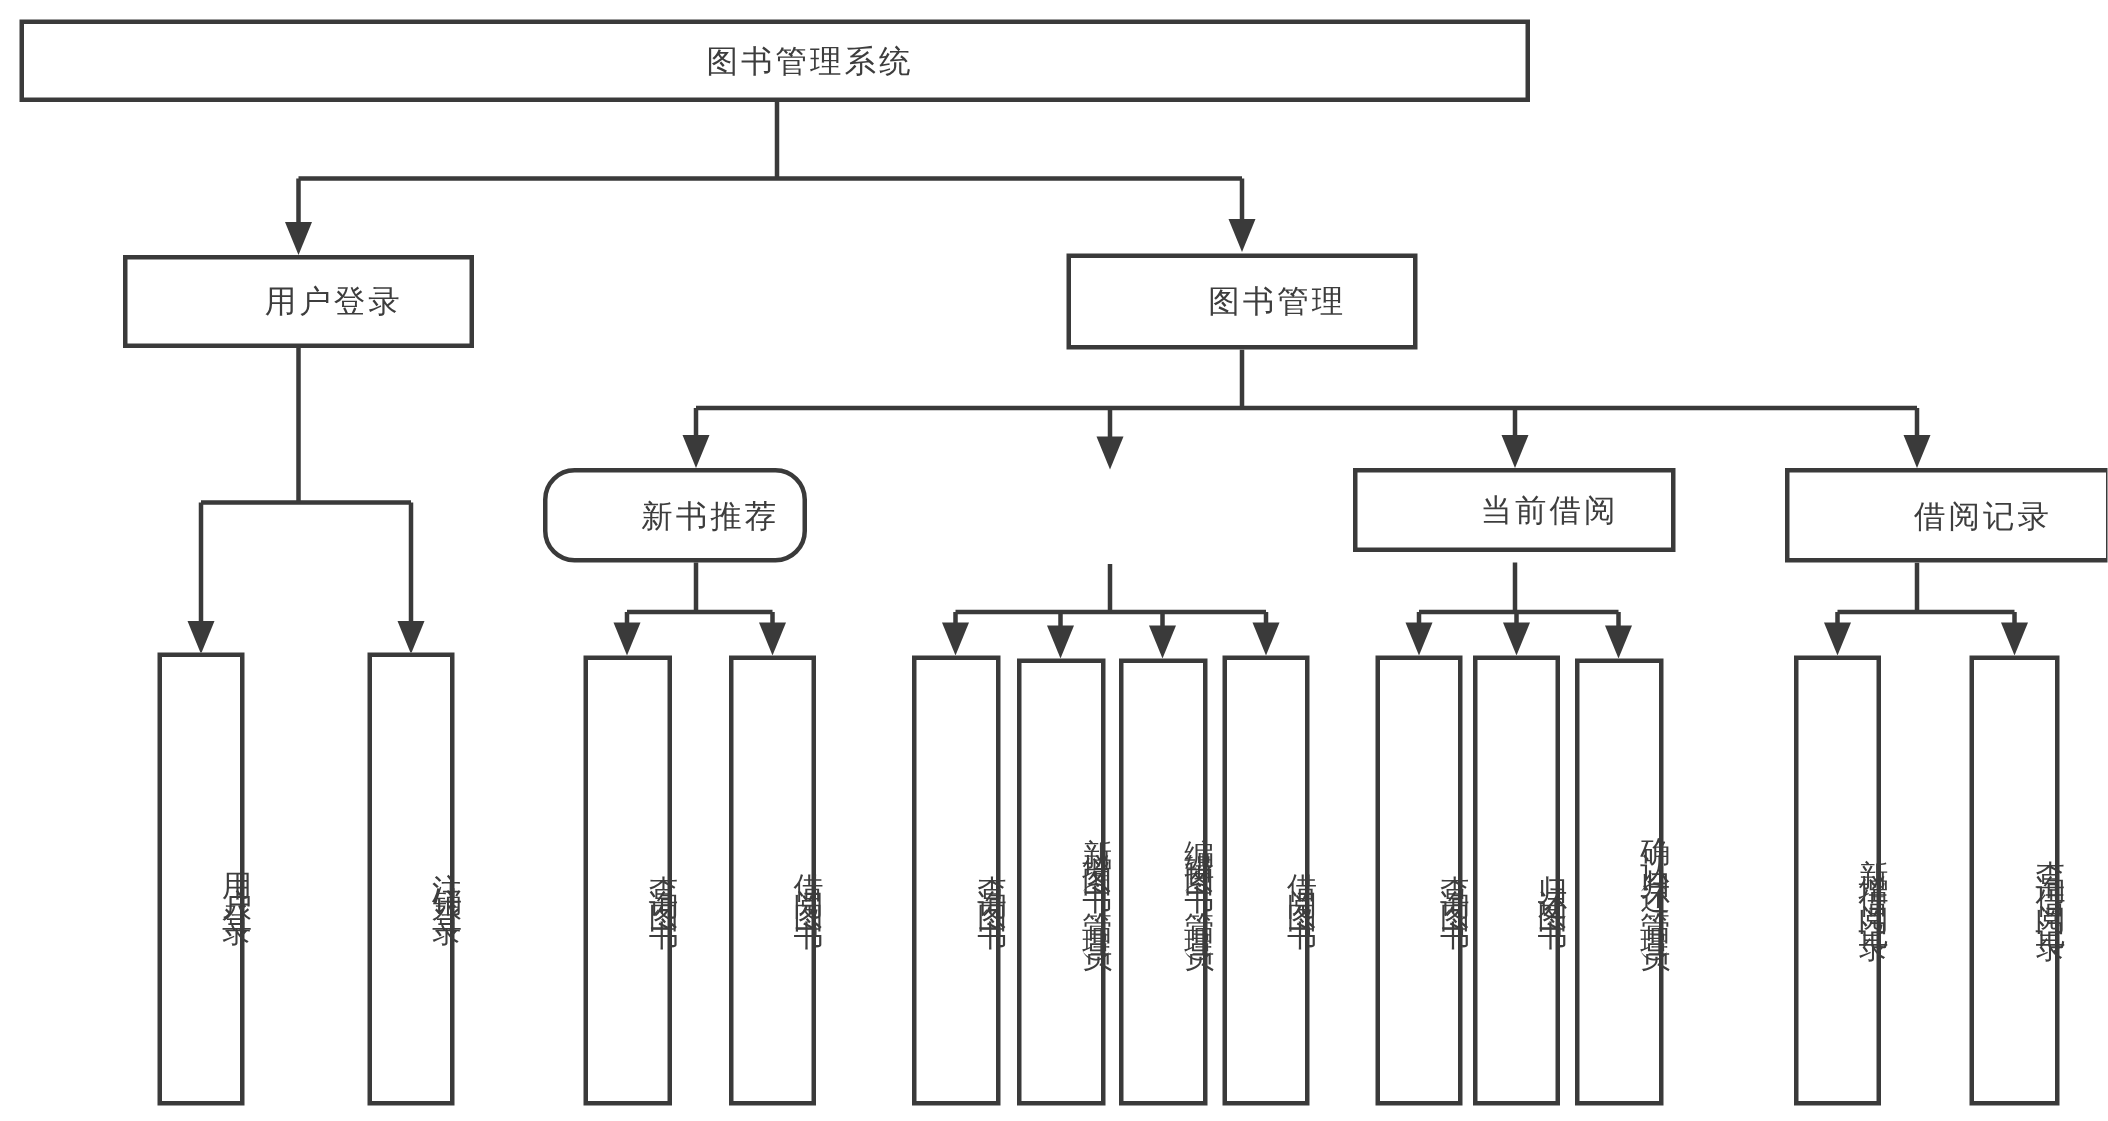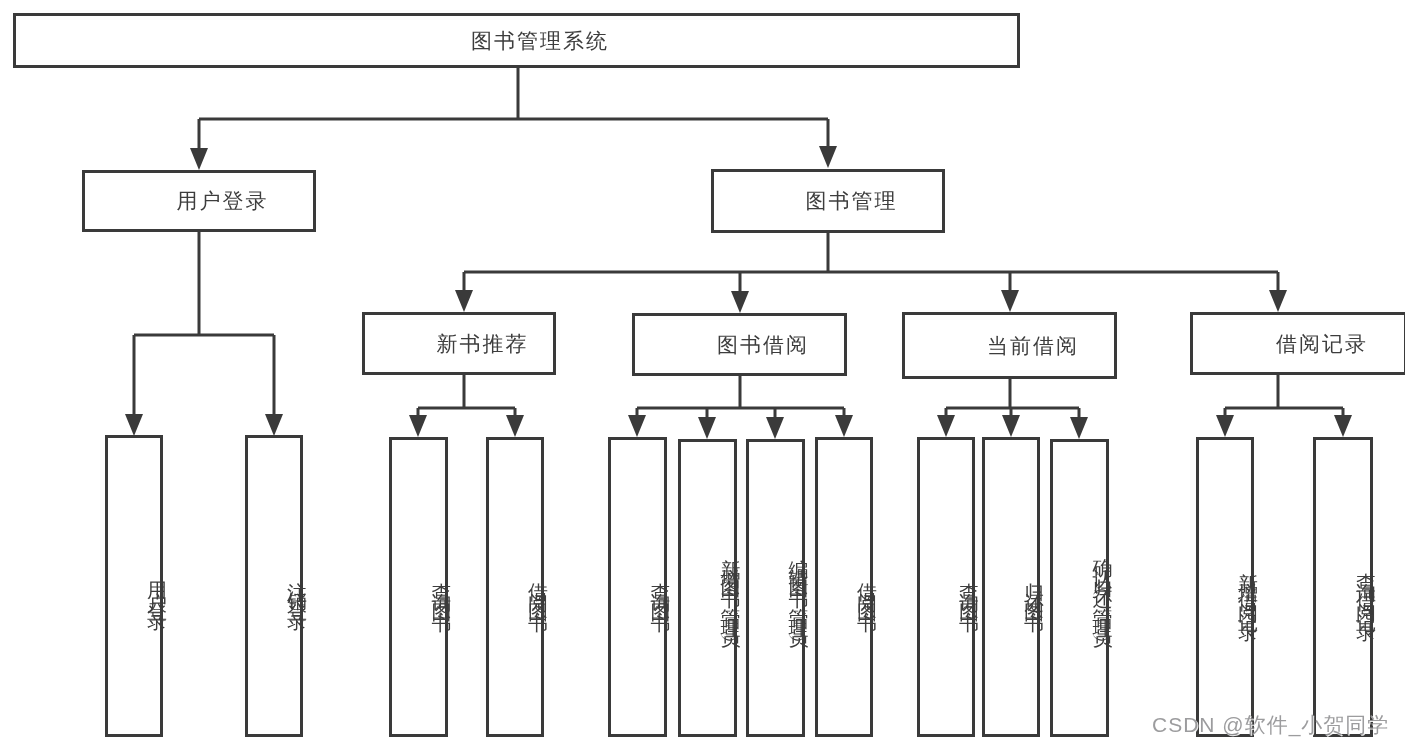--- a/index.html
+++ b/index.html
@@ -119,7 +119,7 @@
     <span class="h-label">图书管理</span>
   </div>
 
-  <div class="node" style="left:362px; top:312px; width:194px; height:63px;">
+  <div class="node" style="left:362px; top:312px; width:176px; height:63px;border-radius:21px;">
     <span class="h-label">新书推荐</span>
   </div>
   <div class="node" style="left:632px; top:313px; width:215px; height:63px;">

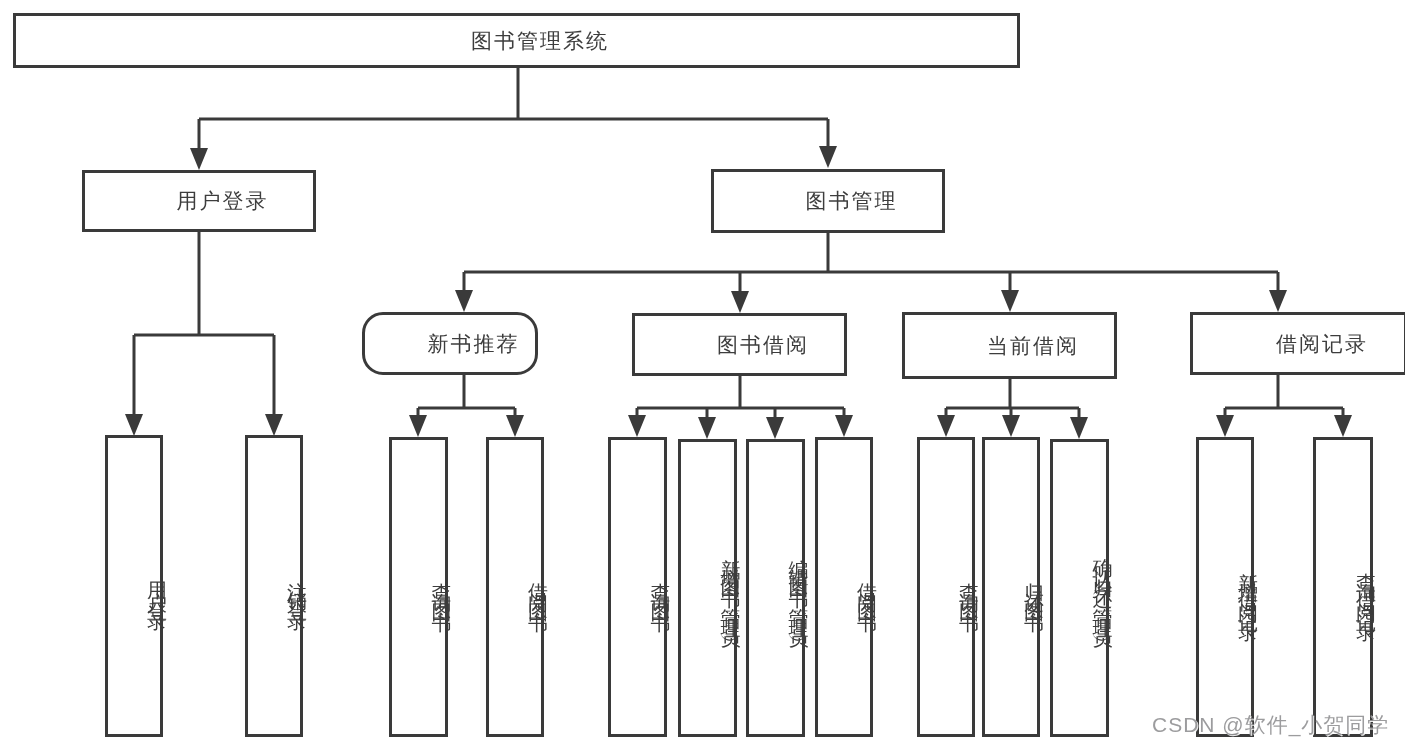--- a/index.html
+++ b/index.html
@@ -122,9 +122,6 @@
   <div class="node" style="left:362px; top:312px; width:176px; height:63px;border-radius:21px;">
     <span class="h-label">新书推荐</span>
   </div>
-  <div class="node" style="left:632px; top:313px; width:215px; height:63px;">
-    <span class="h-label">图书借阅</span>
-  </div>
   <div class="node" style="left:902px; top:312px; width:215px; height:67px;">
     <span class="h-label">当前借阅</span>
   </div>

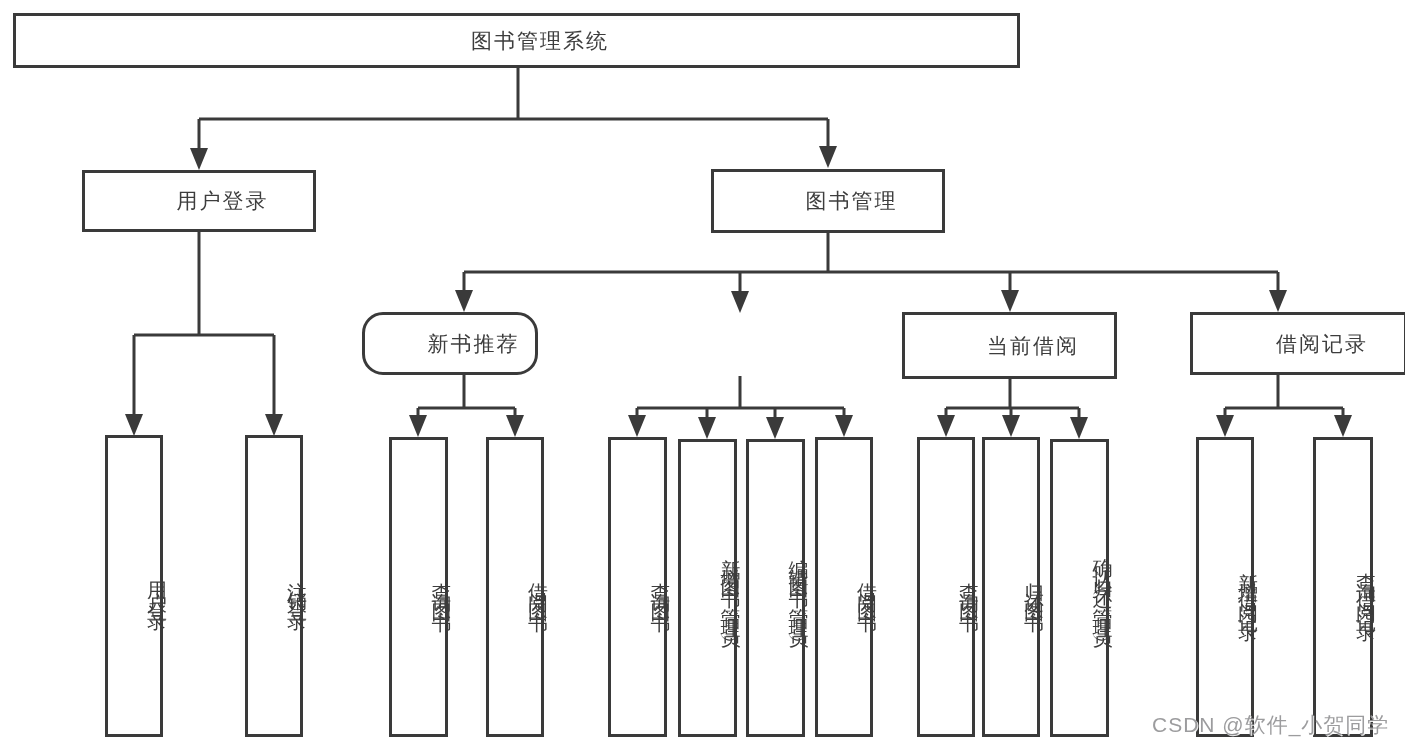--- a/index.html
+++ b/index.html
@@ -122,7 +122,7 @@
   <div class="node" style="left:362px; top:312px; width:176px; height:63px;border-radius:21px;">
     <span class="h-label">新书推荐</span>
   </div>
-  <div class="node" style="left:902px; top:312px; width:215px; height:67px;">
+  <div class="node" style="left:902px; top:312px; width:215px; height:56px;">
     <span class="h-label">当前借阅</span>
   </div>
   <div class="node" style="left:1170px; top:312px; width:217px; height:63px;margin-left:20px;">

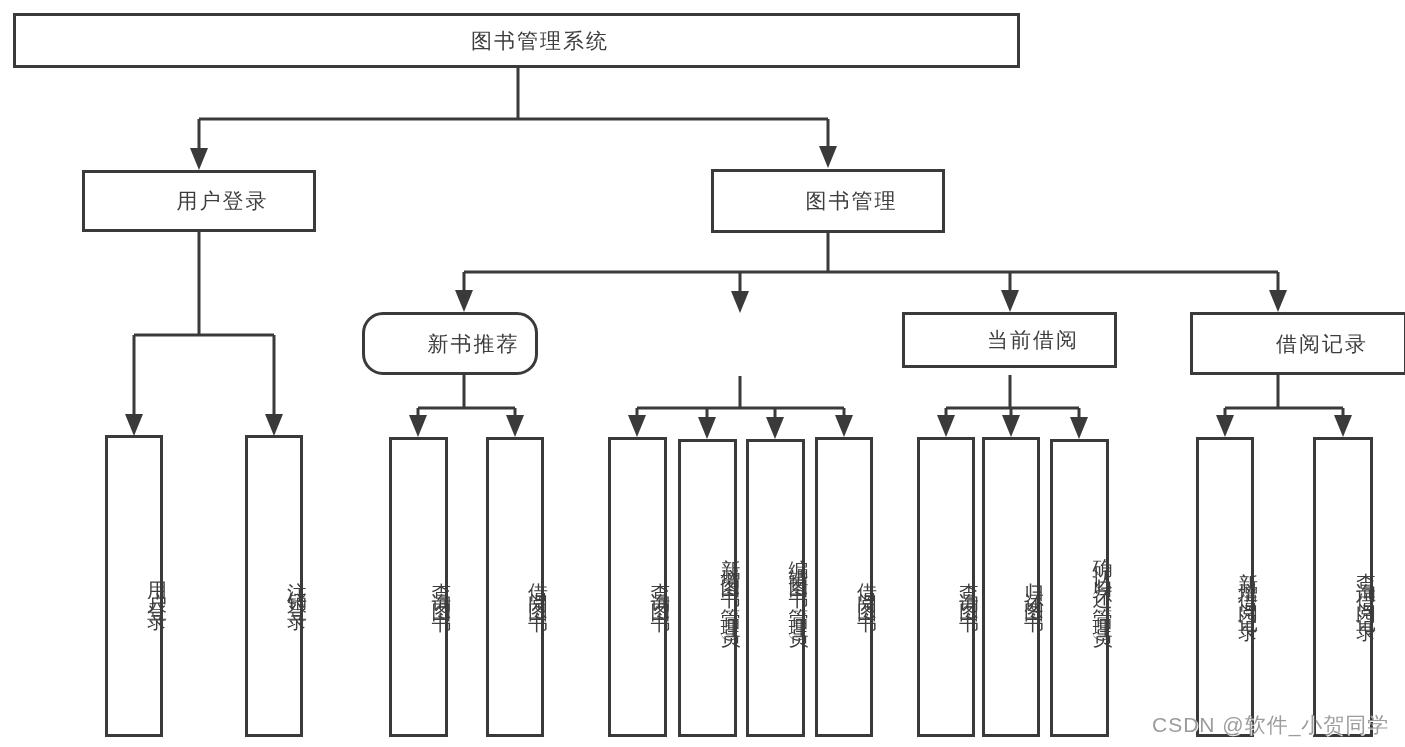--- a/index.html
+++ b/index.html
@@ -173,7 +173,6 @@
     <span class="v-label">查询借阅记录</span>
   </div>
 
-  <div class="watermark">CSDN @软件_小贺同学</div>
 
 </div>
 

